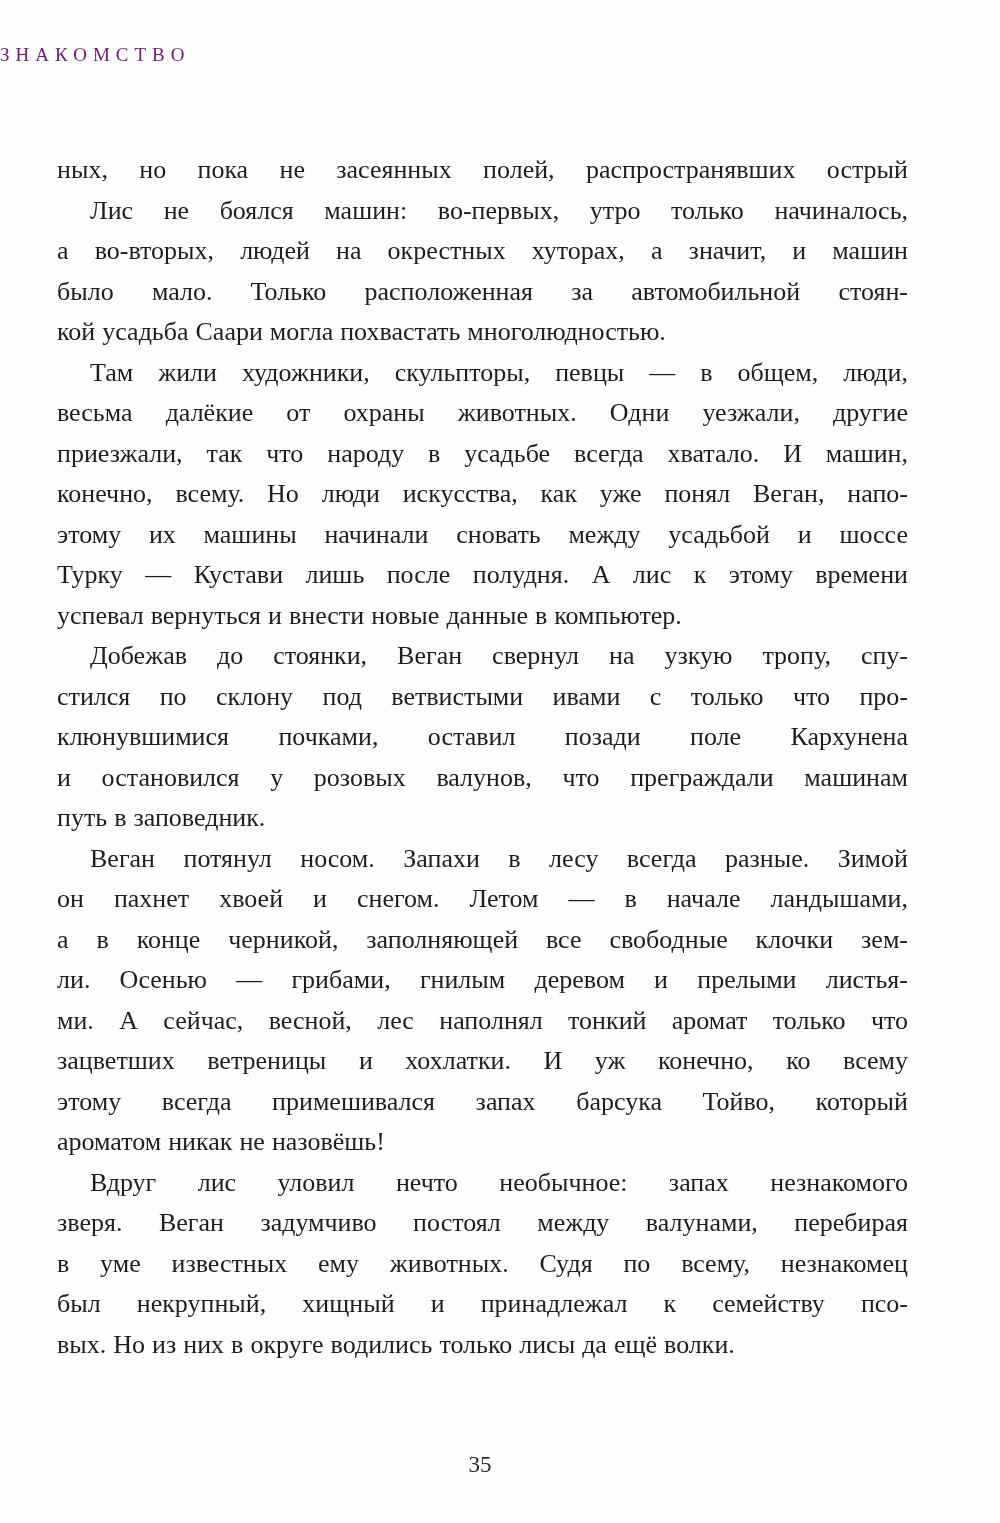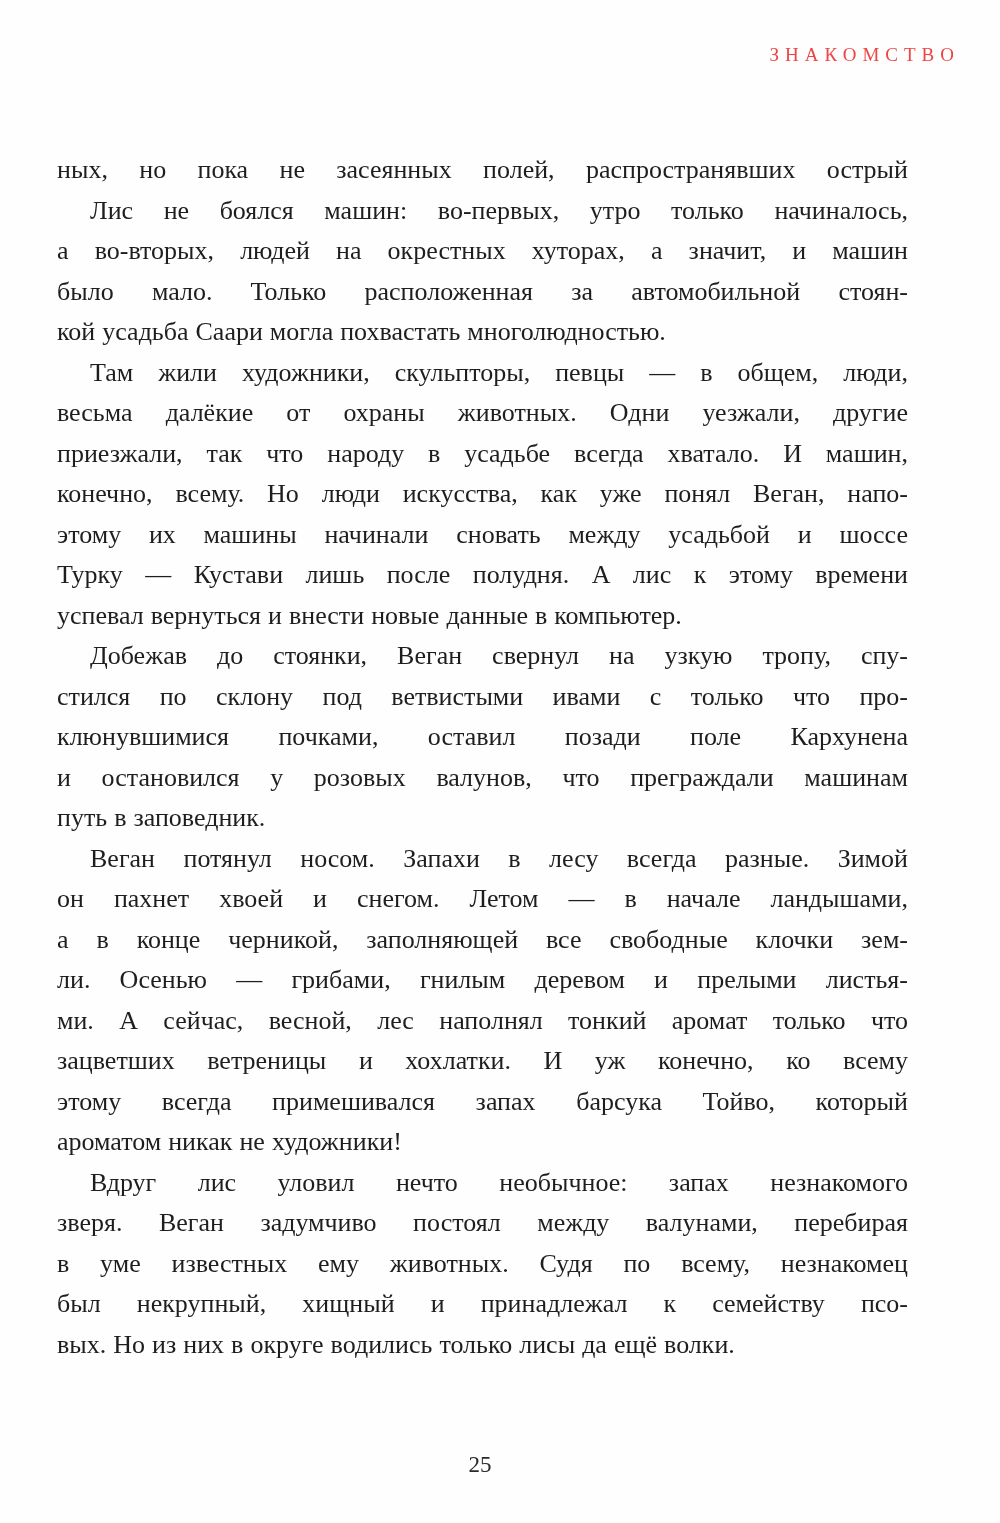--- a/index.html
+++ b/index.html
@@ -22,10 +22,10 @@
     top: 44px;
     left: 0;
     width: 960px;
-    text-align: right;
+    text-align: left;
     font-size: 19px;
     letter-spacing: 6px;
-    color: #ef4444;
+    color: #701a75;
     text-transform: uppercase;
     font-weight: 400;
   }

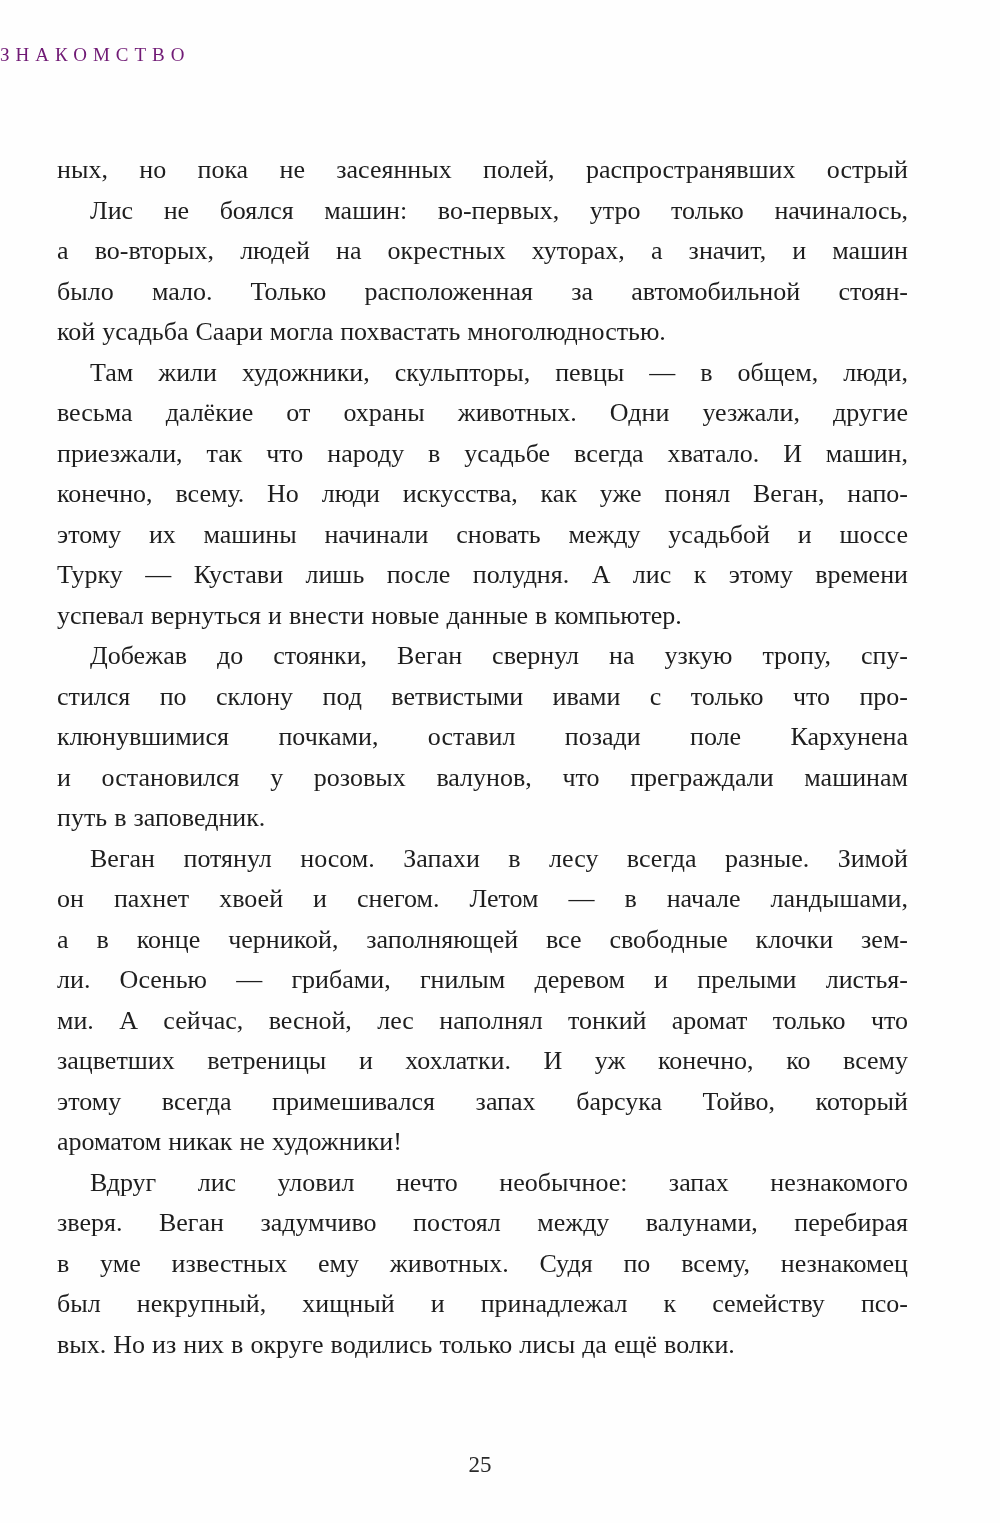--- a/index.html
+++ b/index.html
@@ -104,7 +104,7 @@
         <div class="line">ми. А сейчас, весной, лес наполнял тонкий аромат только что</div>
         <div class="line">зацветших ветреницы и хохлатки. И уж конечно, ко всему</div>
         <div class="line">этому всегда примешивался запах барсука Тойво, который</div>
-        <div class="line last">ароматом никак не художники!</div>
+        <div class="line last">ароматом никак не назовёшь!</div>
       </div>
       <div class="paragraph">
         <div class="line first-indent">Вдруг лис уловил нечто необычное: запах незнакомого</div>

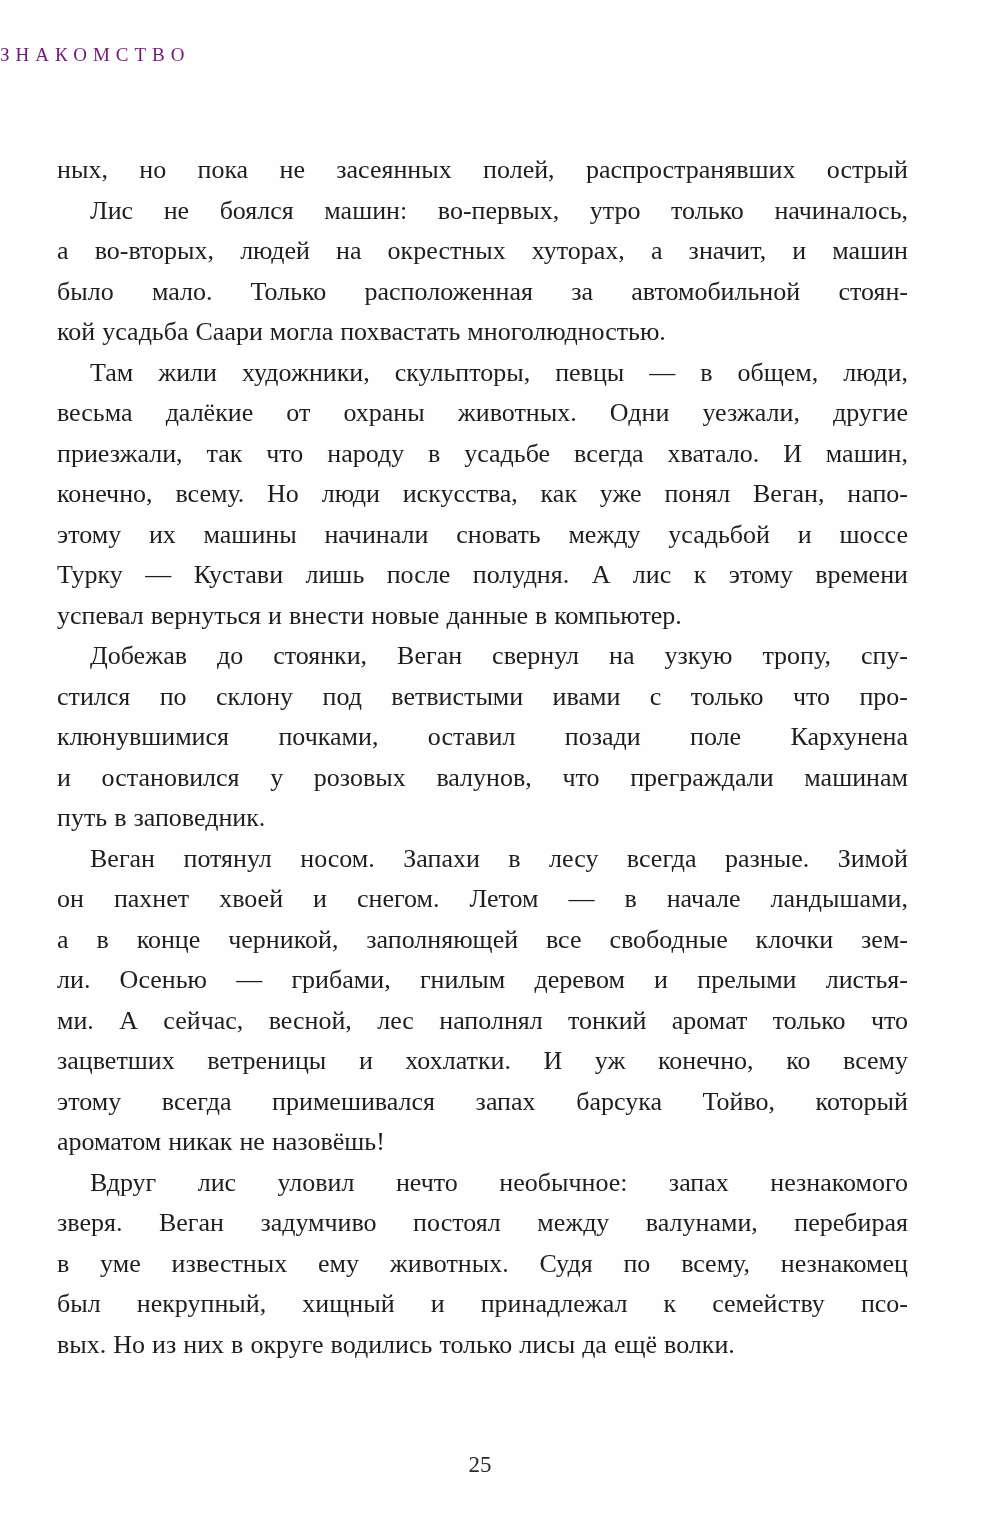--- a/index.html
+++ b/index.html
@@ -115,7 +115,7 @@
       </div>
     </div>
 
-  <div class="page-number">25</div>
+  <div class="page-number">35</div>
 </div>
 
 </body></html>

